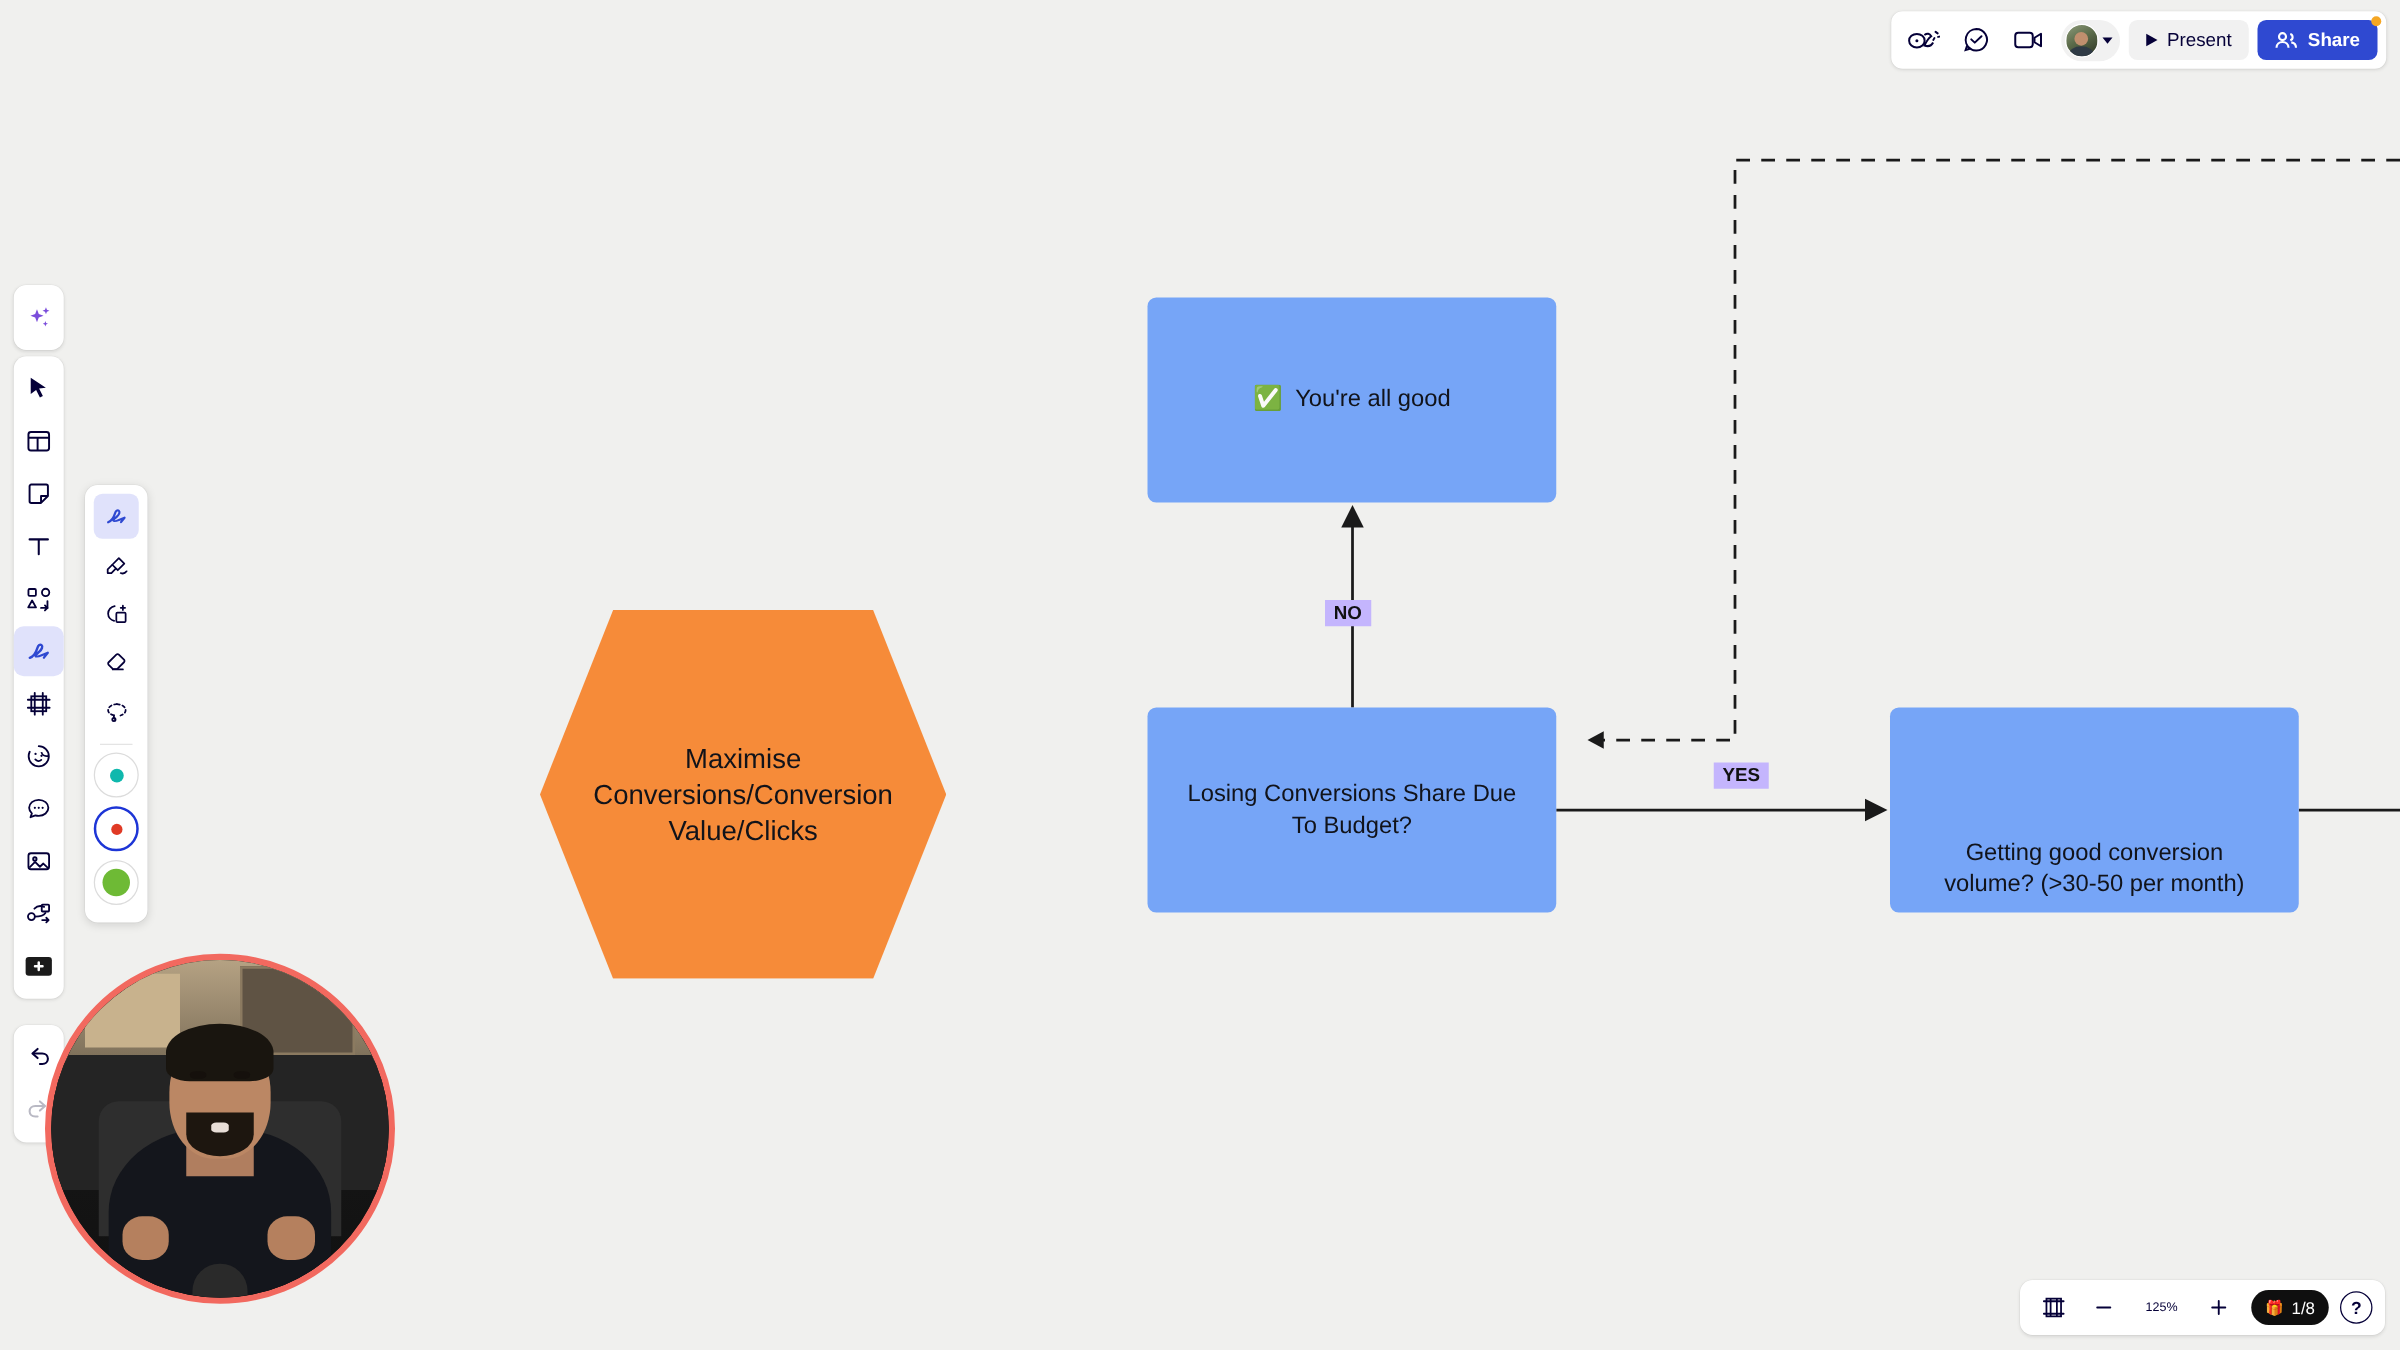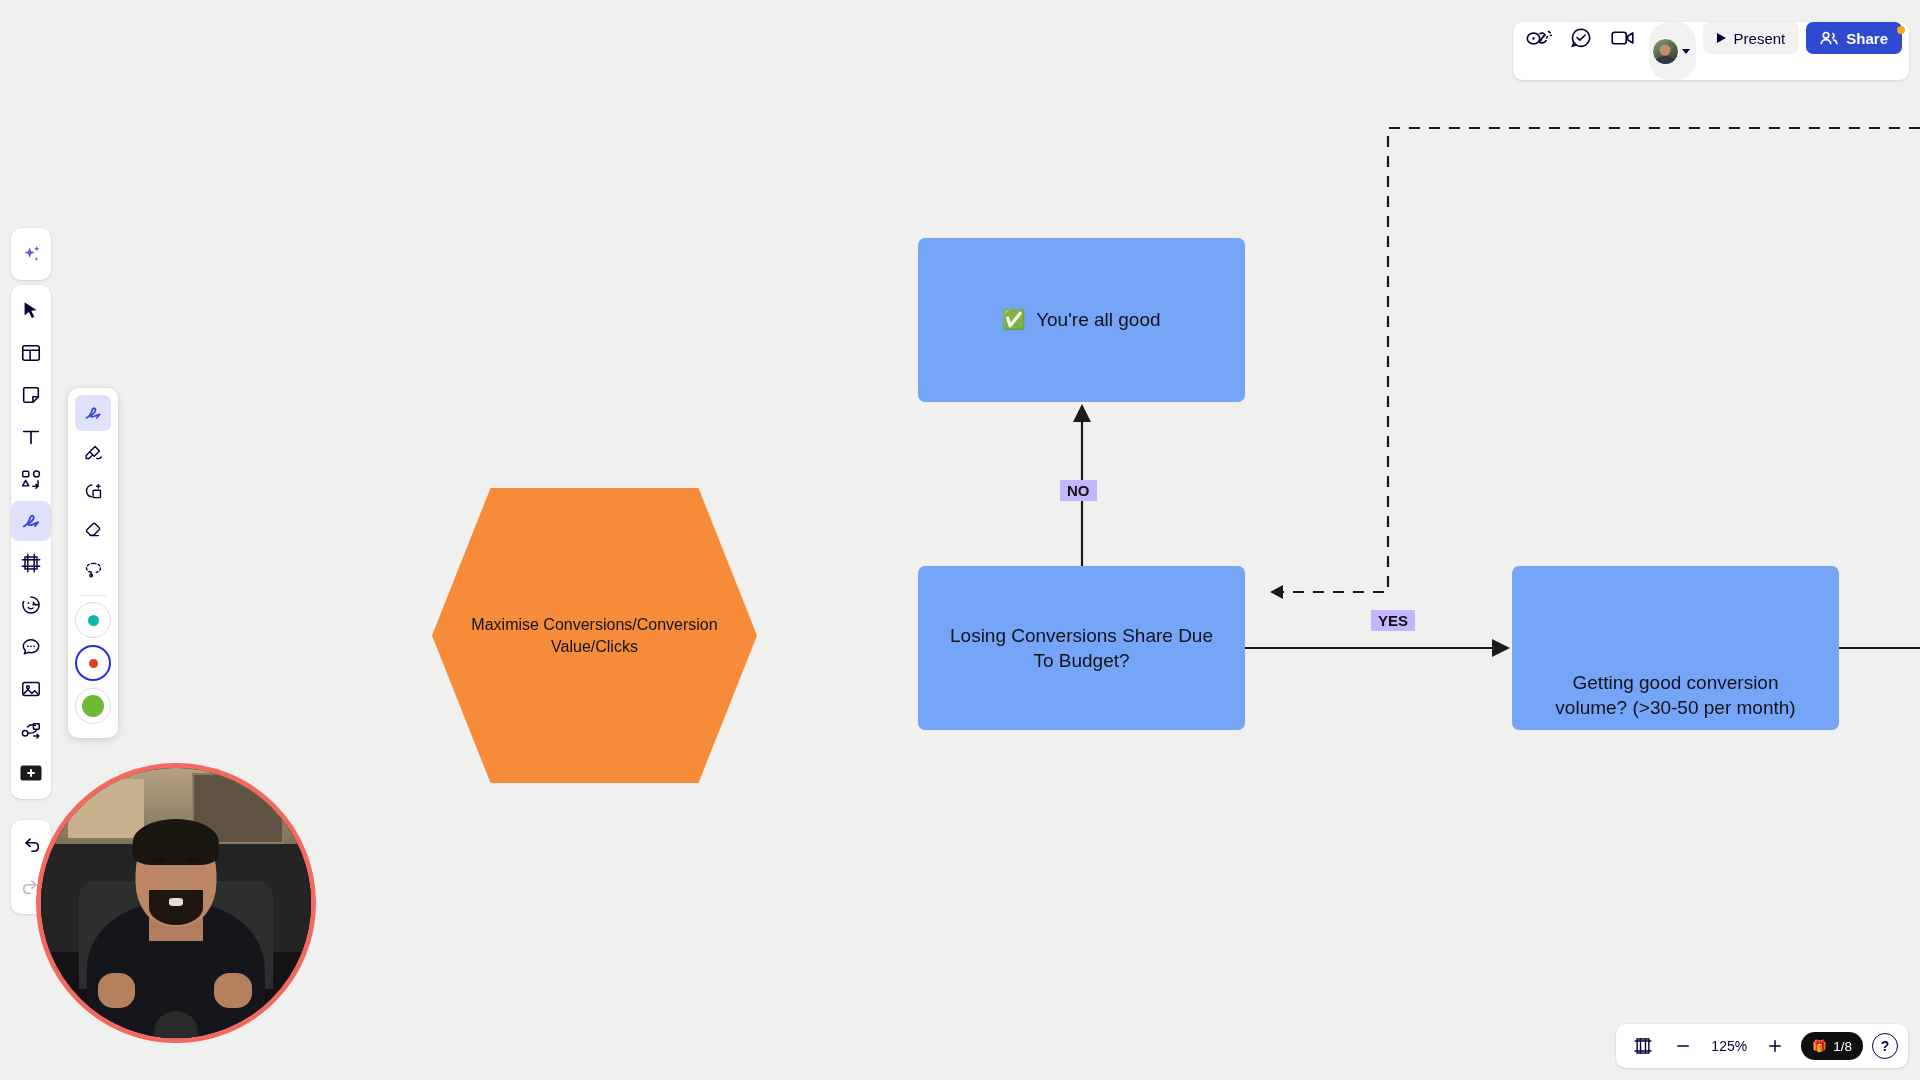--- a/index.html
+++ b/index.html
@@ -36,11 +36,11 @@
 
   
   .topbar-right {
-    position: absolute; top: 22px; right: 11px;
-    height: 58px;
+    position: absolute; top: 9px; right: 11px;
+    height: 46px;
     background: #fff;
     border-radius: 9px;
-    display: flex; 
+    display: flex; align-items: center;
     padding: 0 7px;
     box-shadow: 0 1px 3px rgba(0,0,0,.10), 0 0 0 .5px rgba(0,0,0,.04);
     gap: 4px;

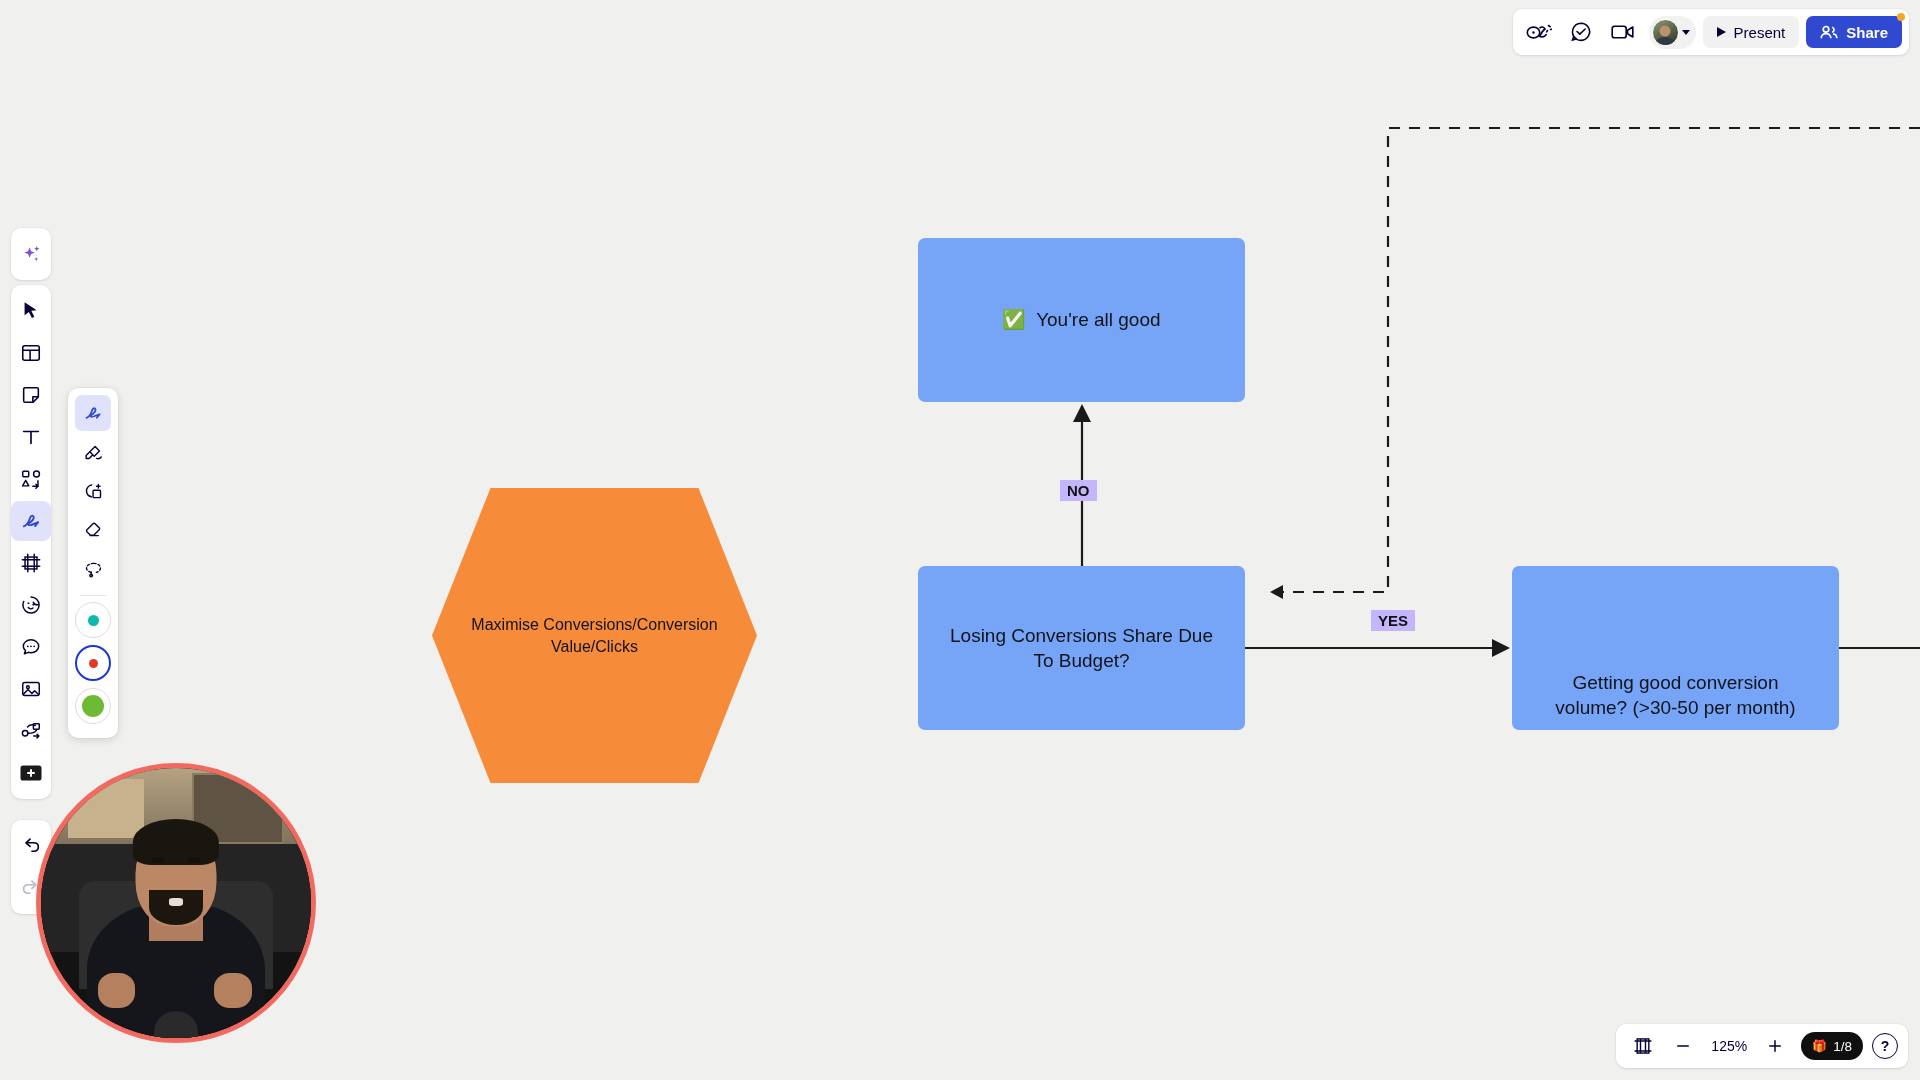--- a/index.html
+++ b/index.html
@@ -150,7 +150,7 @@
     background:#f68b39;
     clip-path: polygon(18% 0%, 82% 0%, 100% 50%, 82% 100%, 18% 100%, 0% 50%);
     display:flex; align-items:center; justify-content:center;
-    font-size:16px; line-height:1.32; color:#11131a; text-align:center;
+    font-size:22px; line-height:1.32; color:#11131a; text-align:center;
   }
   .hex-text { position:relative; z-index:2; width: 260px; }
 

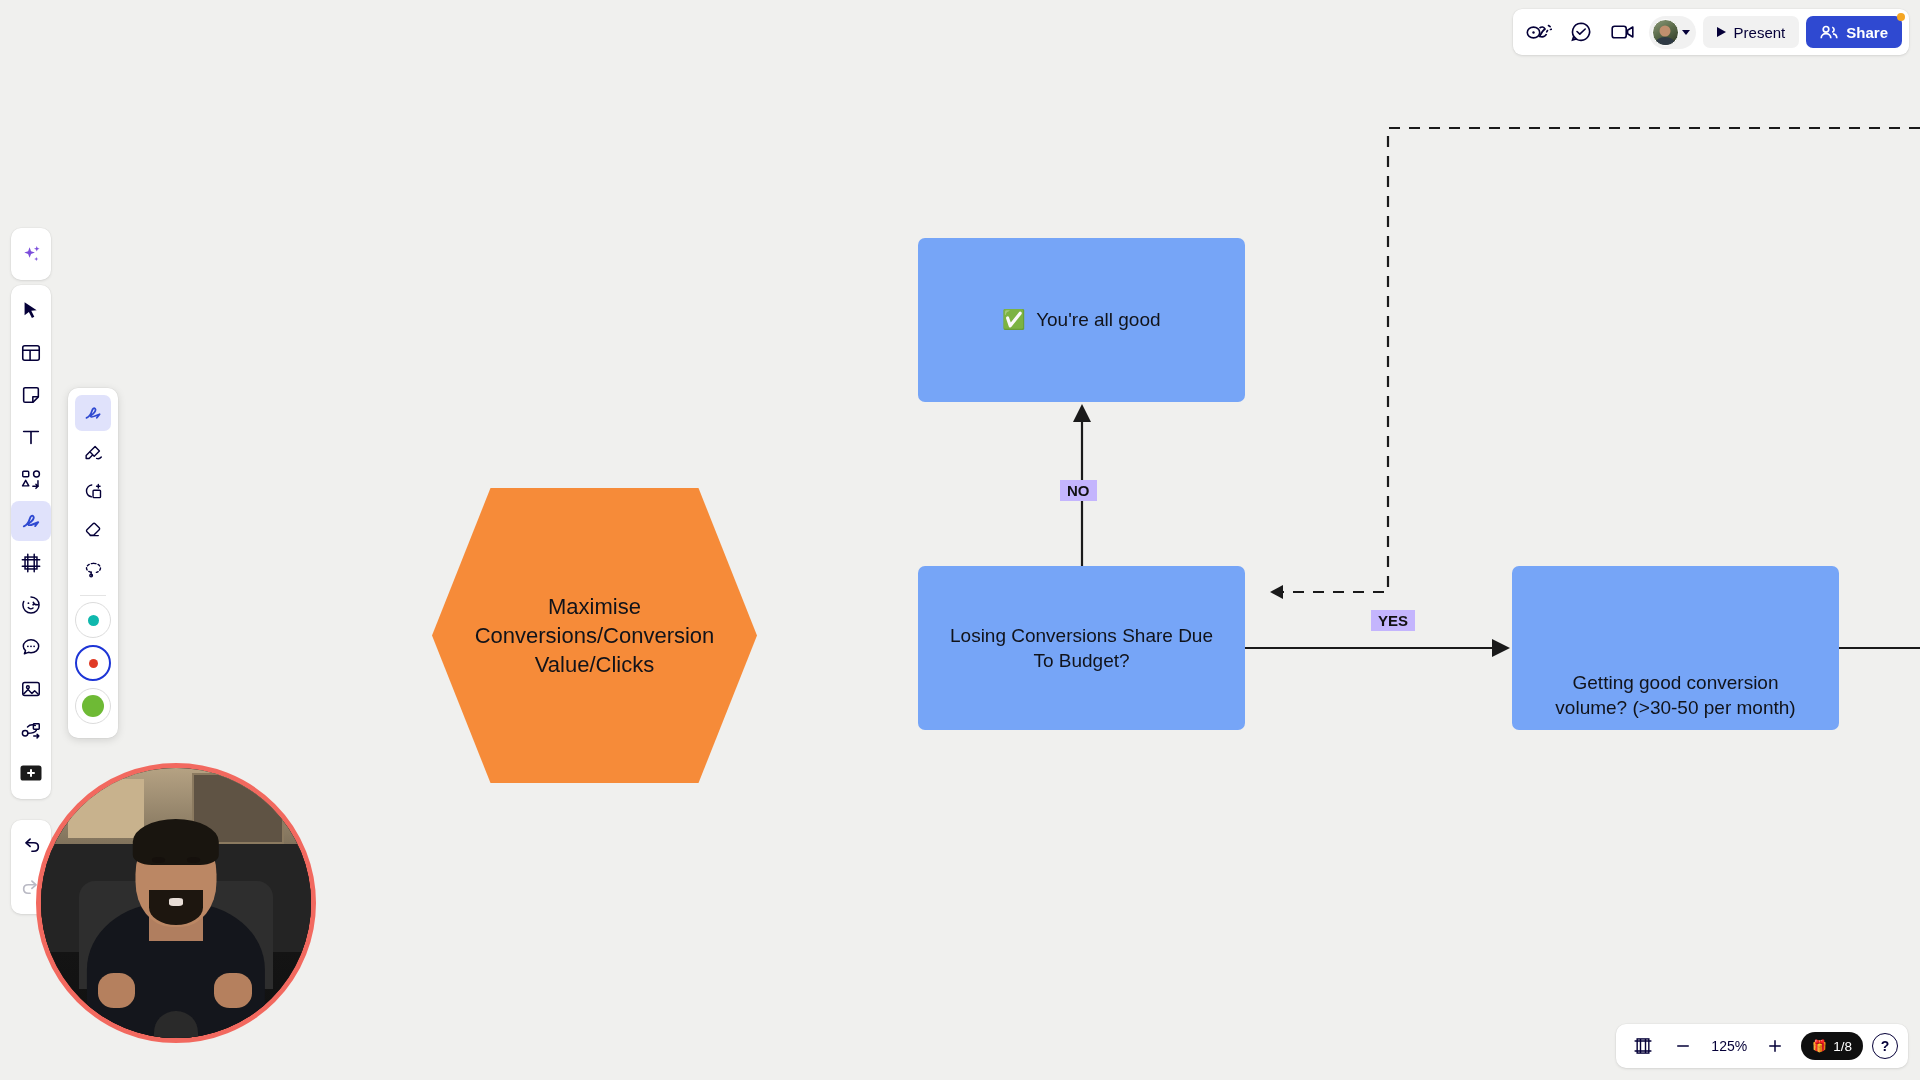--- a/index.html
+++ b/index.html
@@ -193,7 +193,7 @@
     display:flex; align-items:center; padding:0 10px; gap:6px;
   }
   .bb-icon { width:34px;height:32px; display:flex;align-items:center;justify-content:center; border-radius:6px; cursor:pointer; }
-  .zoom-val { font-size:14px; color:#050038; min-width:46px; text-align:center; cursor:pointer; }
+  .zoom-val { font-size:10px; color:#050038; min-width:46px; text-align:center; cursor:pointer; }
   .pill {
     display:flex;align-items:center;gap:6px;
     background:#0f0f0f;color:#fff;border-radius:16px;

